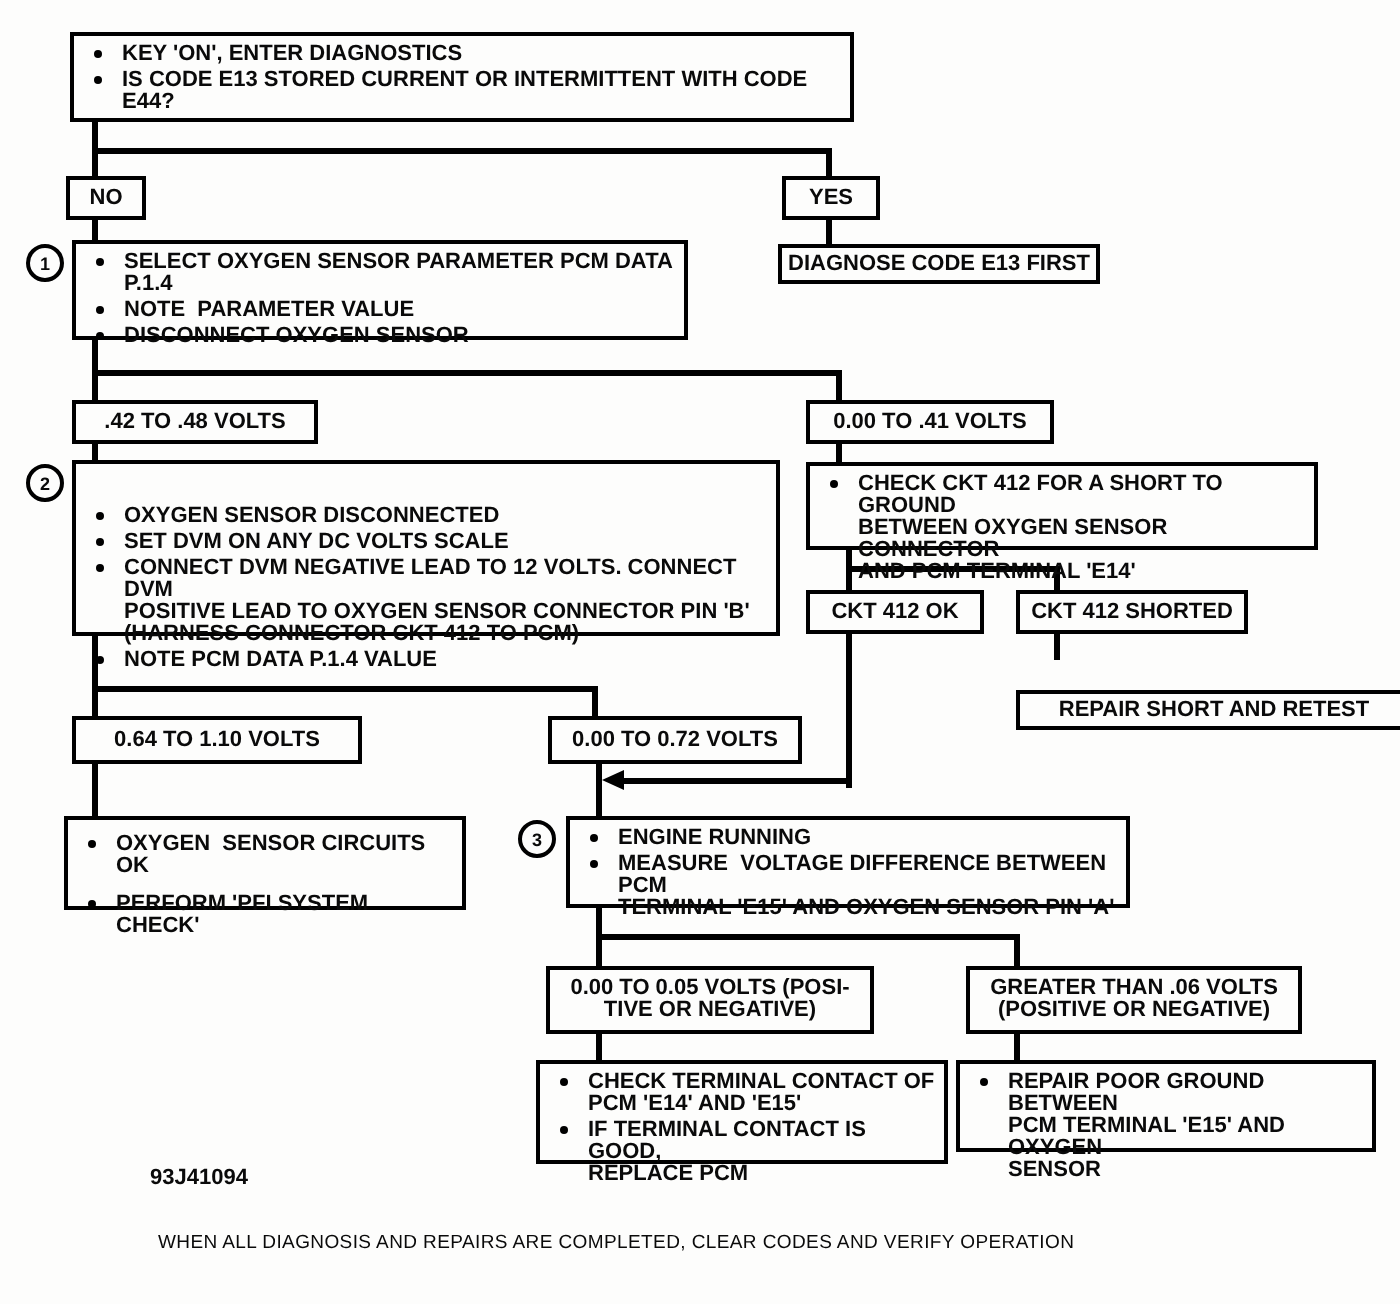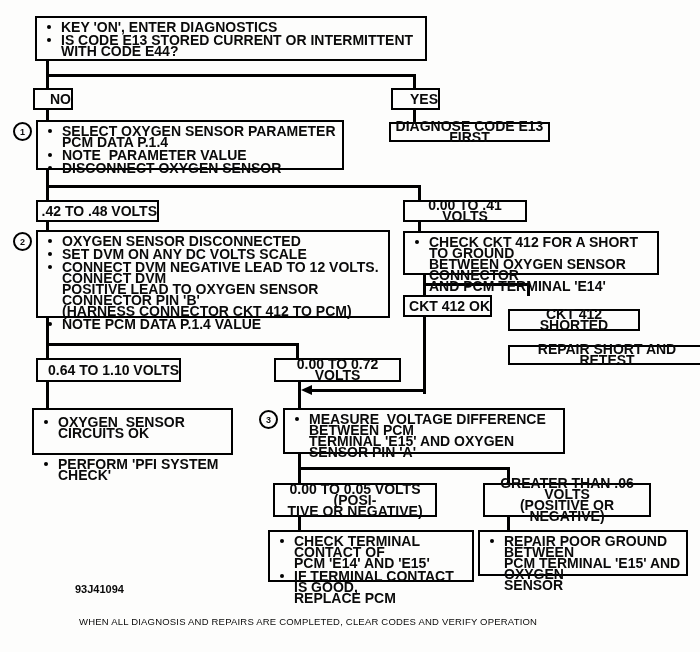--- a/index.html
+++ b/index.html
@@ -10,7 +10,7 @@
   }
   .box{
     position:absolute;box-sizing:border-box;border:2px solid #000;
-    background:#fdfdfc;font-size:14px;font-weight:bold;line-height:11px;
+    background:#fdfdfc;font-size:11px;font-weight:bold;line-height:11px;
   }
   .label-box{display:flex;align-items:center;justify-content:flex-end;text-align:center;white-space:pre-wrap;}
   .bullet-box{padding:4px 4px 2px 6px;}

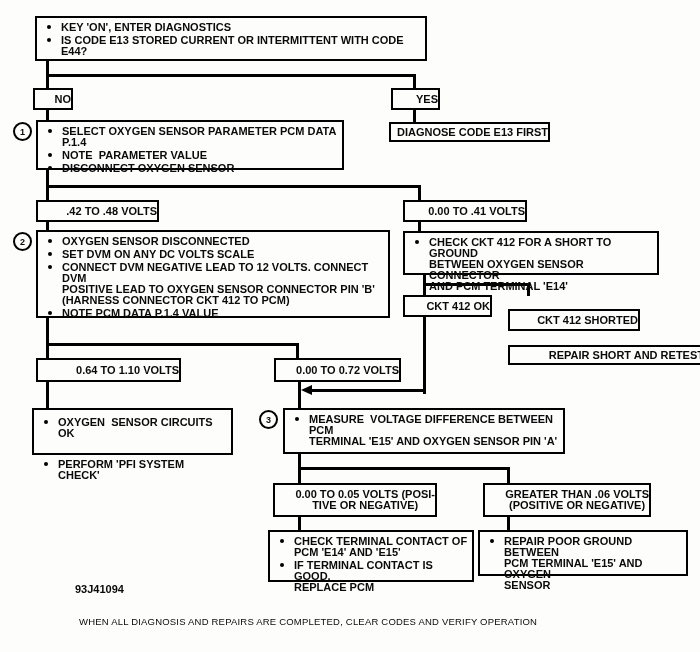--- a/index.html
+++ b/index.html
@@ -12,7 +12,7 @@
     position:absolute;box-sizing:border-box;border:2px solid #000;
     background:#fdfdfc;font-size:11px;font-weight:bold;line-height:11px;
   }
-  .label-box{display:flex;align-items:center;justify-content:flex-end;text-align:center;white-space:pre-wrap;}
+  .label-box{display:flex;align-items:center;justify-content:center;text-align:center;white-space:pre-wrap;}
   .bullet-box{padding:4px 4px 2px 6px;}
   .bullet-row{display:flex;margin-bottom:2px;}
   .dot{flex:0 0 auto;width:4px;height:4px;border-radius:50%;background:#000;margin:3px 10px 0 4px;}

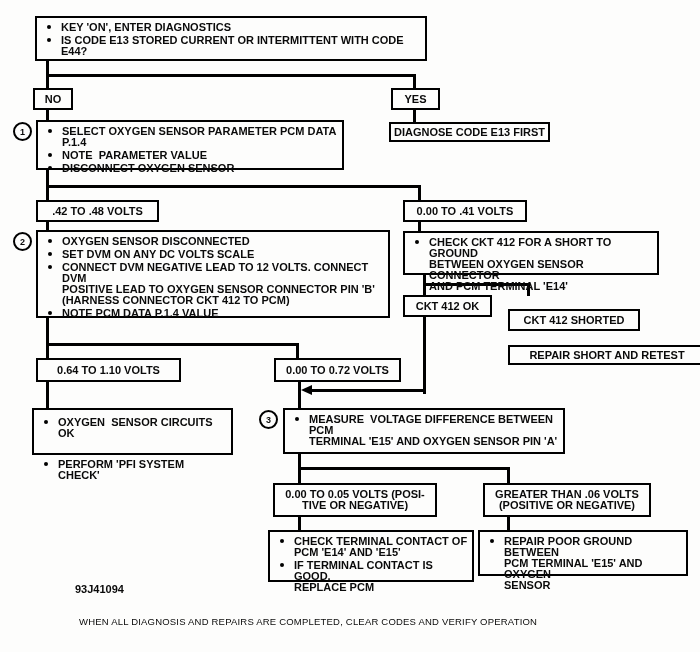--- a/index.html
+++ b/index.html
@@ -123,7 +123,7 @@
   <div class="stepnum" style="left:13px;top:232px">
       <span>2</span>
     </div>
-  <div class="box bullet-box" style="left:36px;top:230px;width:354px;height:88px;padding-top:4px">
+  <div class="box bullet-box" style="left:36px;top:230px;width:354px;height:88px;padding-top:21px">
     <div class="bullet-row">
         <span class="dot"></span>
         <span class="btext">OXYGEN SENSOR DISCONNECTED</span>

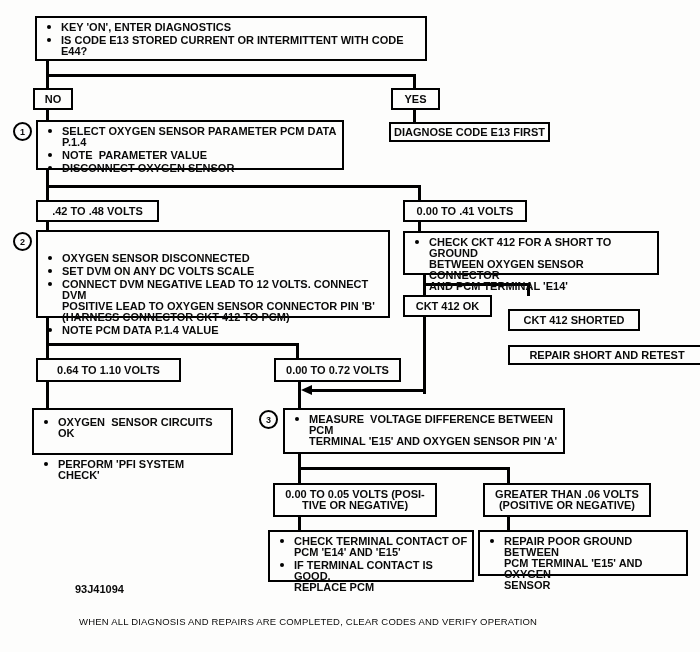--- a/index.html
+++ b/index.html
@@ -157,7 +157,7 @@
     <span>CKT 412 OK</span>
   </div>
 
-  <div class="box label-box" style="left:508px;top:309px;width:132px;height:22px">
+  <div class="box label-box" style="left:508px;top:295px;width:116px;height:22px">
     <span>CKT 412 SHORTED</span>
   </div>
 

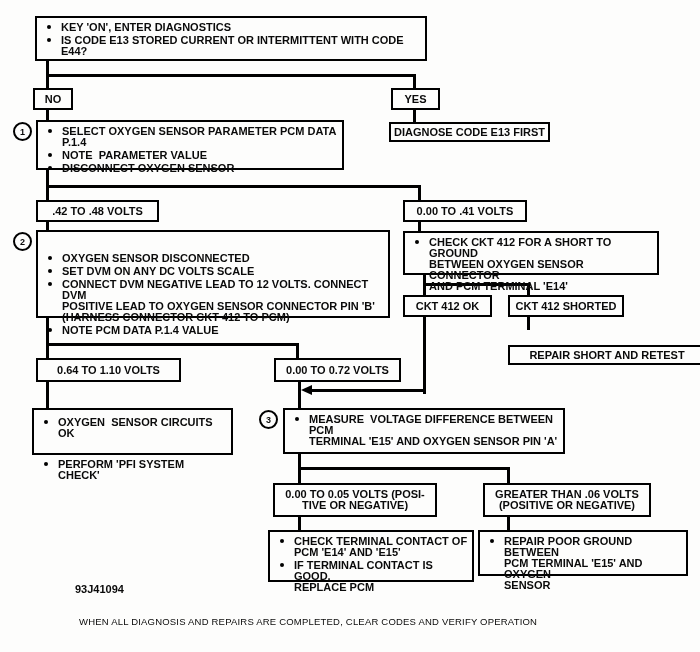--- a/index.html
+++ b/index.html
@@ -174,7 +174,7 @@
   </div>
 
   <div class="box bullet-box" style="left:32px;top:408px;width:201px;height:47px;padding-top:7px">
-    <div class="bullet-row" style="margin-bottom:20px">
+    <div class="bullet-row" style="margin-bottom:8px">
         <span class="dot"></span>
         <span class="btext">OXYGEN  SENSOR CIRCUITS OK</span>
       </div>

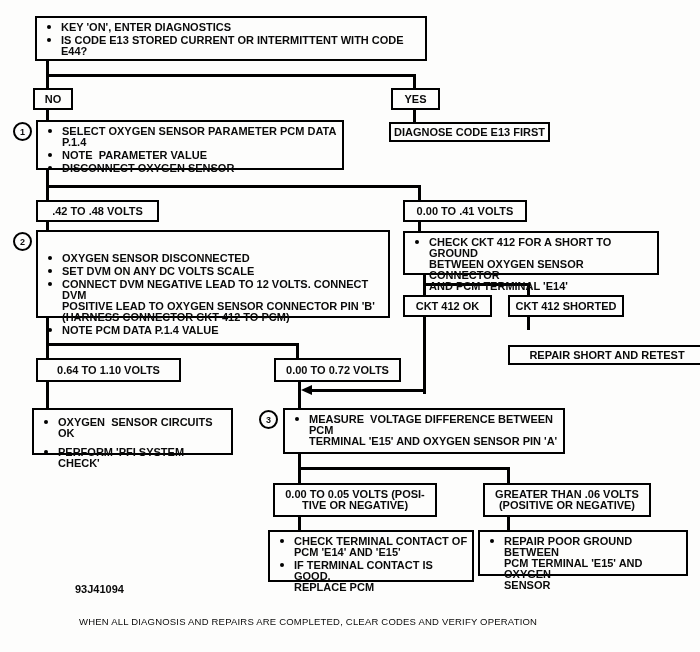--- a/index.html
+++ b/index.html
@@ -190,6 +190,10 @@
   <div class="box bullet-box" style="left:283px;top:408px;width:282px;height:46px">
     <div class="bullet-row">
         <span class="dot"></span>
+        <span class="btext">ENGINE RUNNING</span>
+      </div>
+    <div class="bullet-row">
+        <span class="dot"></span>
         <span class="btext">MEASURE  VOLTAGE DIFFERENCE BETWEEN PCM
 TERMINAL 'E15' AND OXYGEN SENSOR PIN 'A'</span>
       </div>

